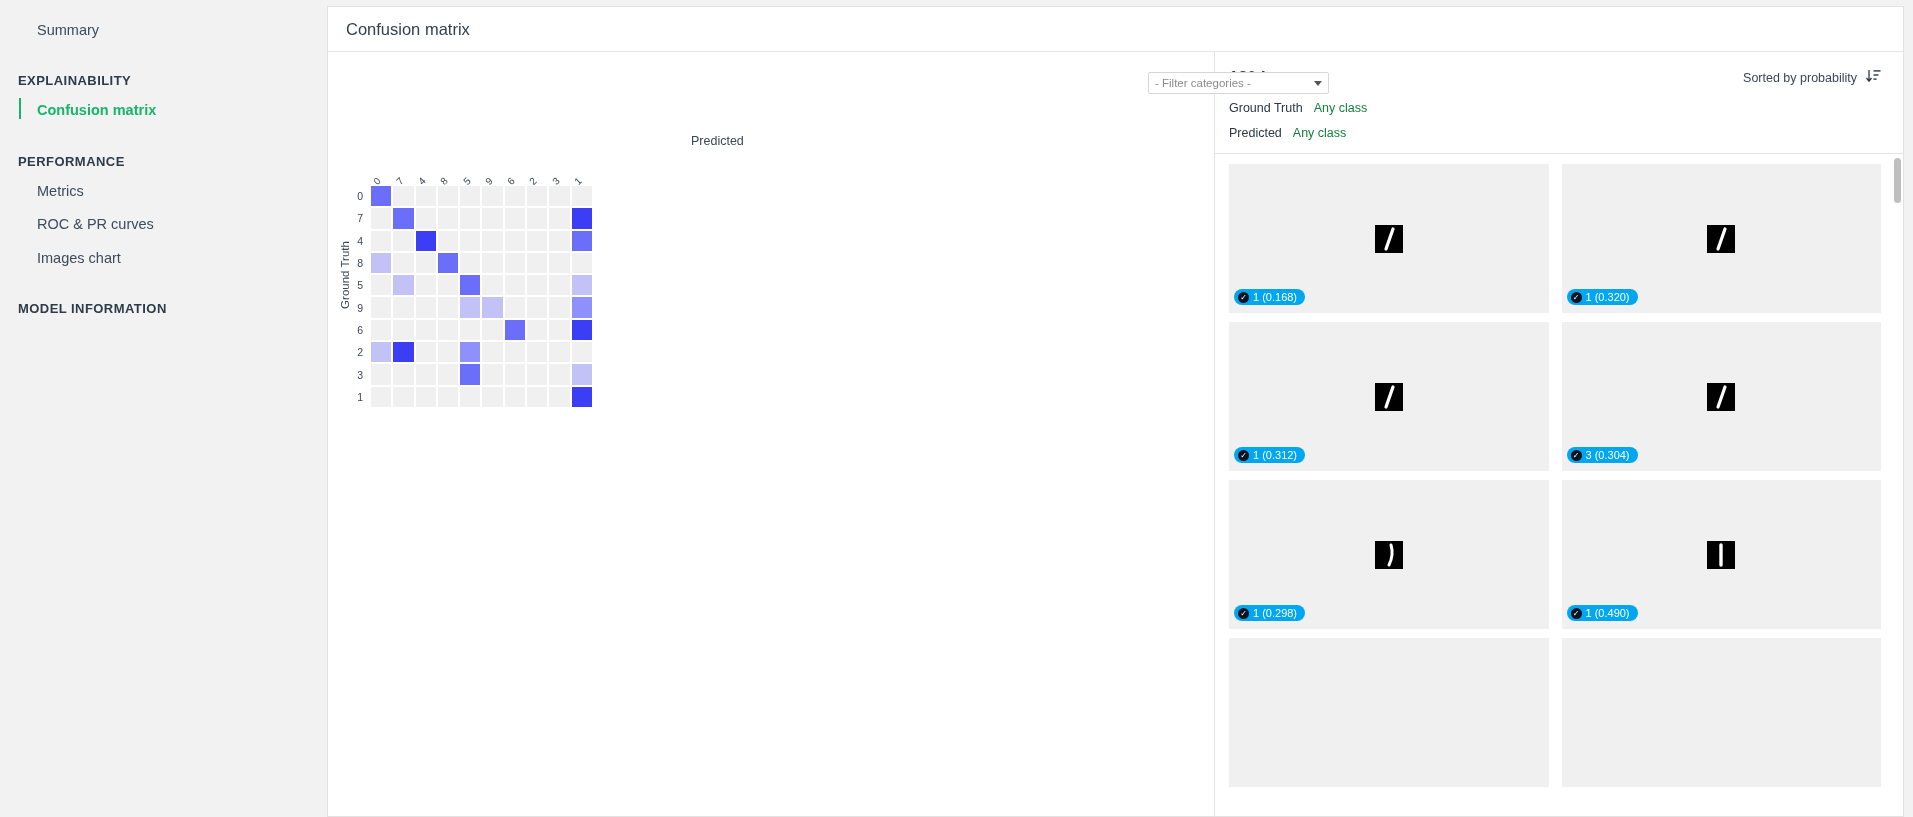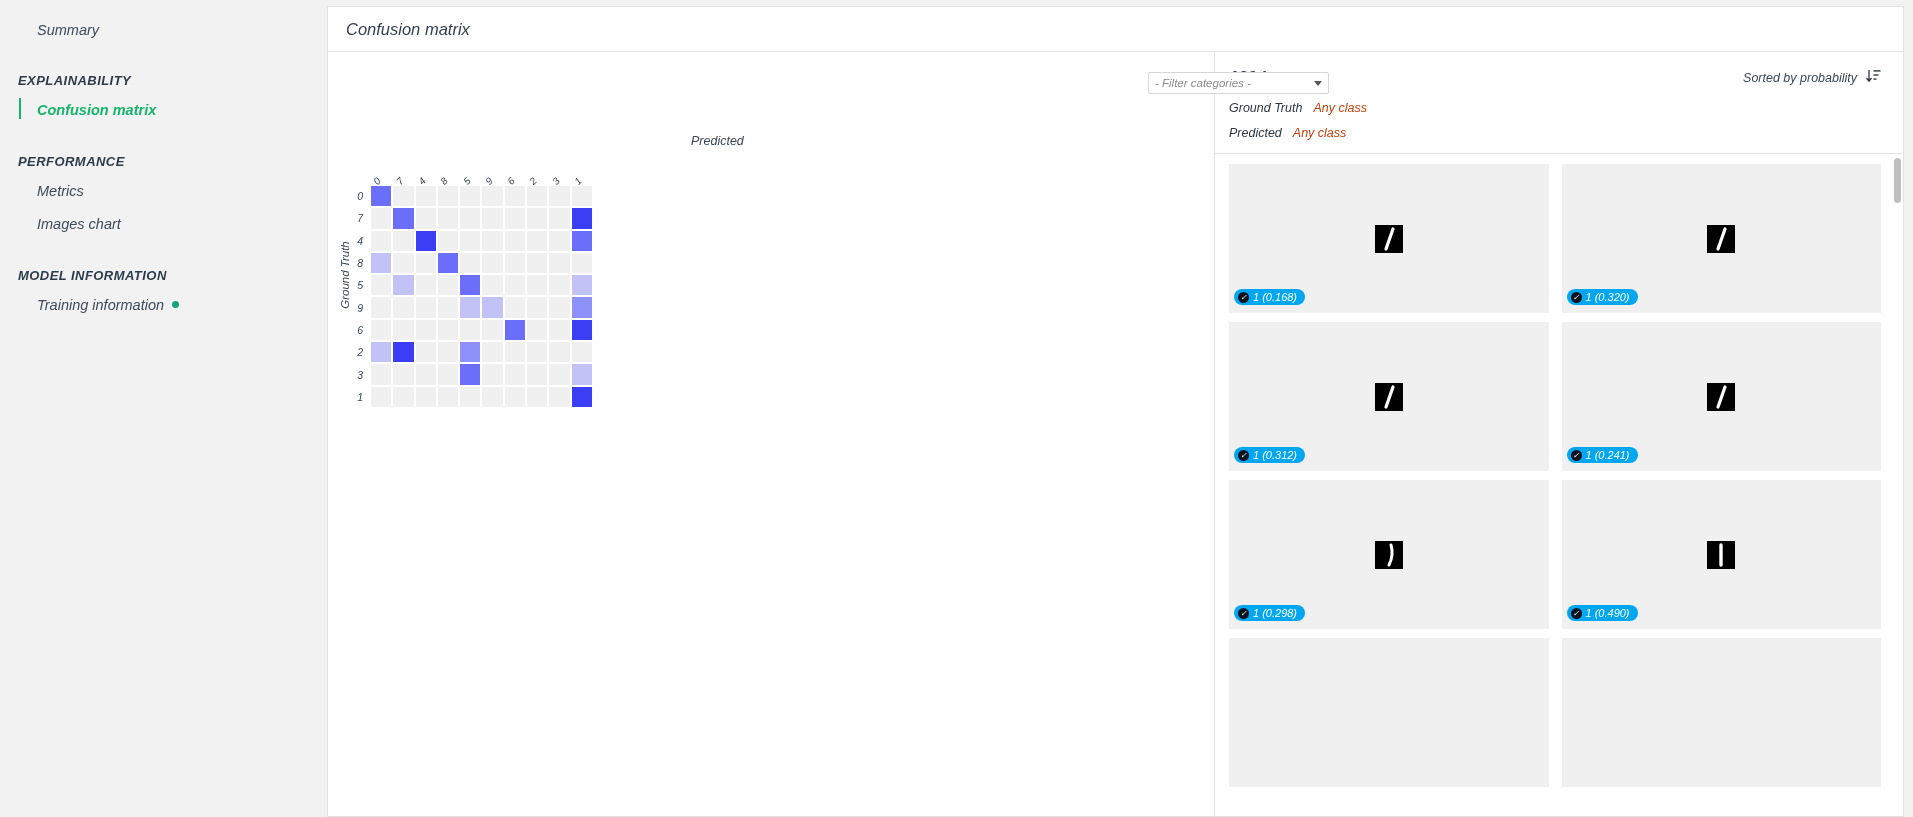--- a/index.html
+++ b/index.html
@@ -9,7 +9,7 @@
     background: #f2f2f2;
     overflow: hidden;
   }
-  .app { display: flex; width: 1913px; height: 817px; font-style: italic; }
+  .app { display: flex; width: 1913px; height: 817px; }
 
   
   .sidebar {

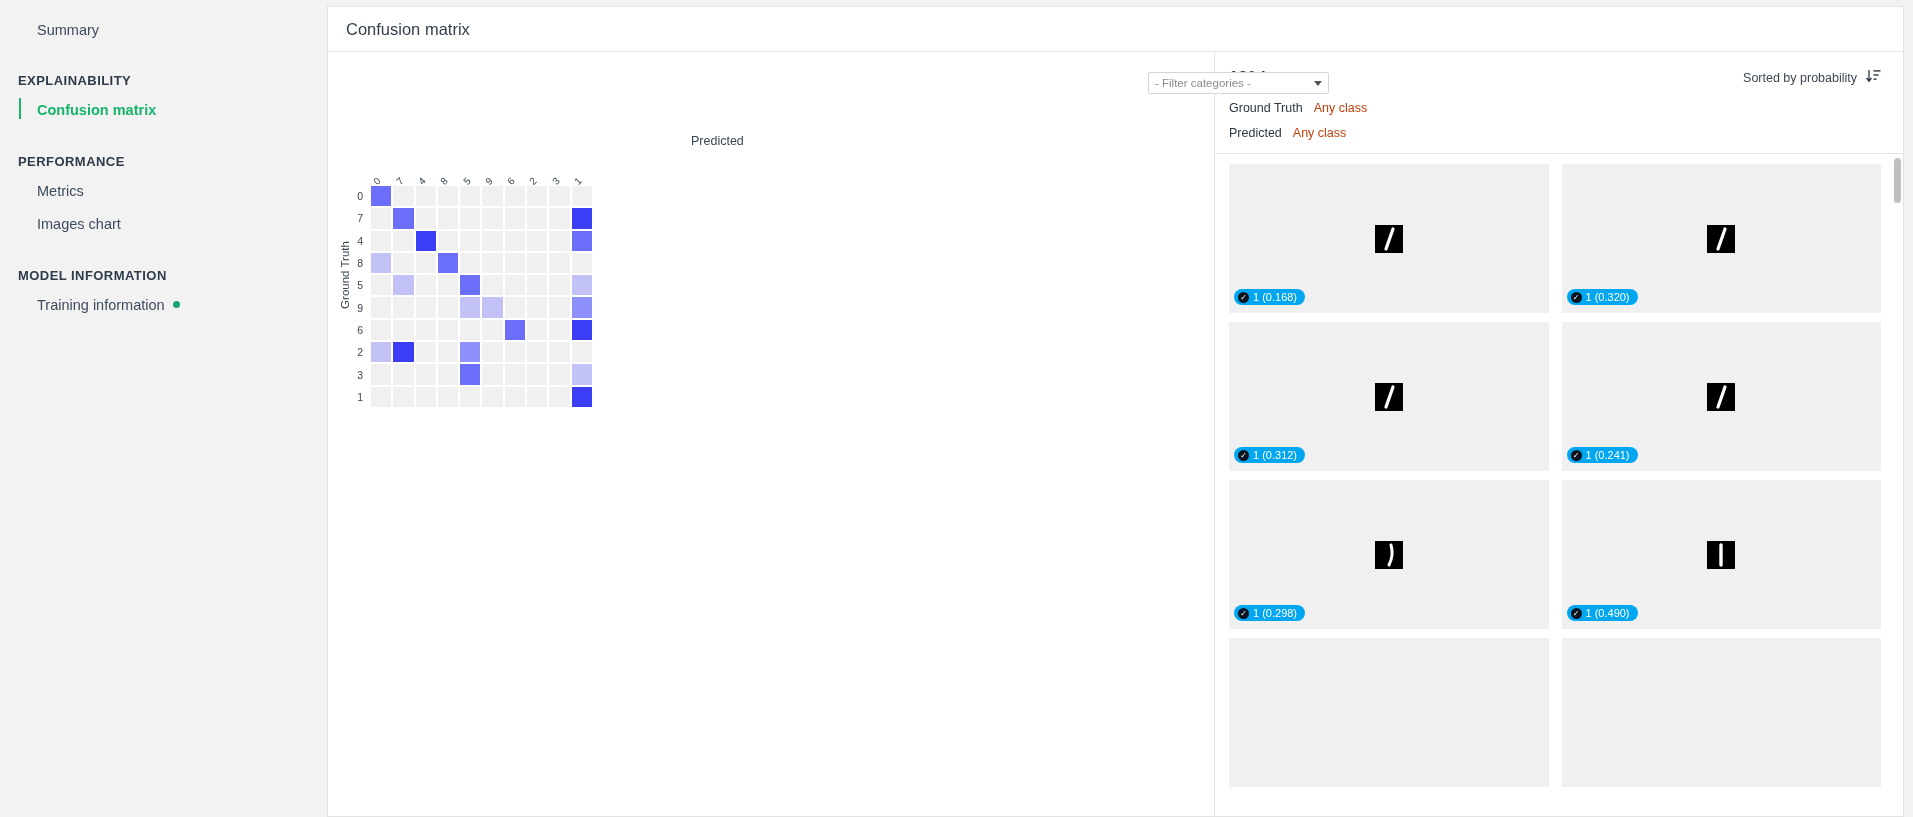--- a/index.html
+++ b/index.html
@@ -126,7 +126,7 @@
     display: flex; align-items: center; gap: 11px;
   }
   .filter-row + .filter-row { margin-top: 11px; }
-  .filter-row .v { color: #c2410c; }
+  .filter-row .v { color: #15803d; }
   .img-scroll {
     margin-top: 13px; flex: 1; min-height: 0; position: relative;
     border-top: 1px solid #e4e4e4; overflow: hidden;

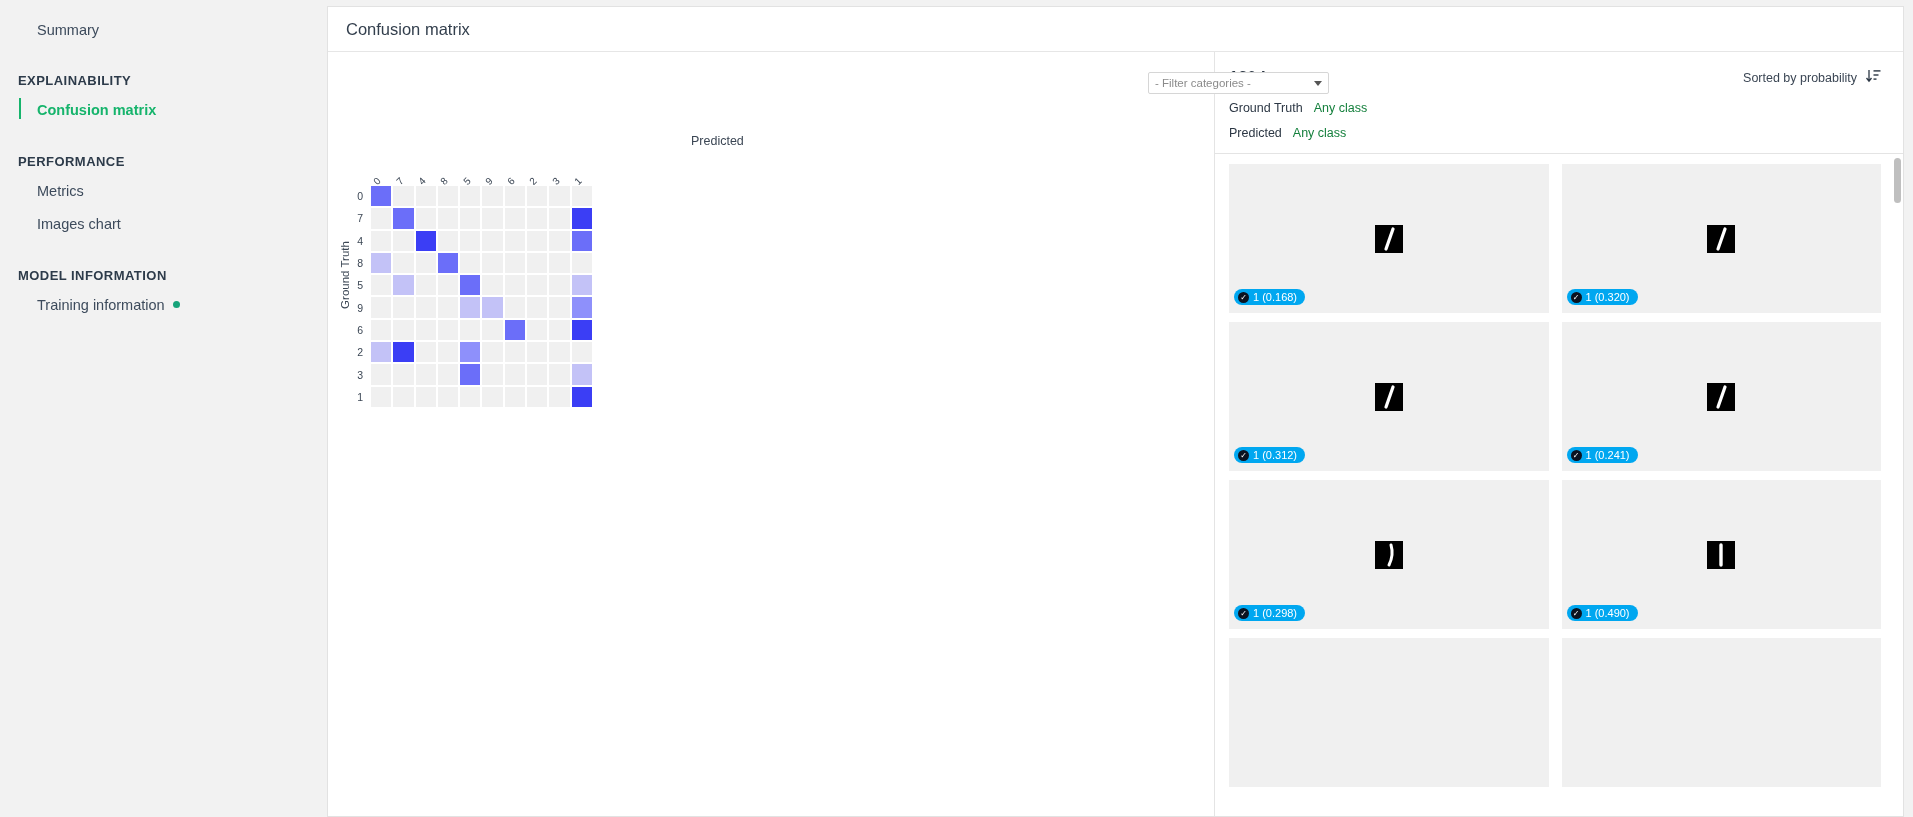--- a/index.html
+++ b/index.html
@@ -174,6 +174,7 @@
       <div class="nav-link active">Confusion matrix</div>
       <div class="nav-section">PERFORMANCE</div>
       <div class="nav-link">Metrics</div>
+      <div class="nav-link">ROC &amp; PR curves</div>
       <div class="nav-link">Images chart</div>
       <div class="nav-section">MODEL INFORMATION</div>
       <div class="nav-link">Training information<span class="nav-dot"></span></div>

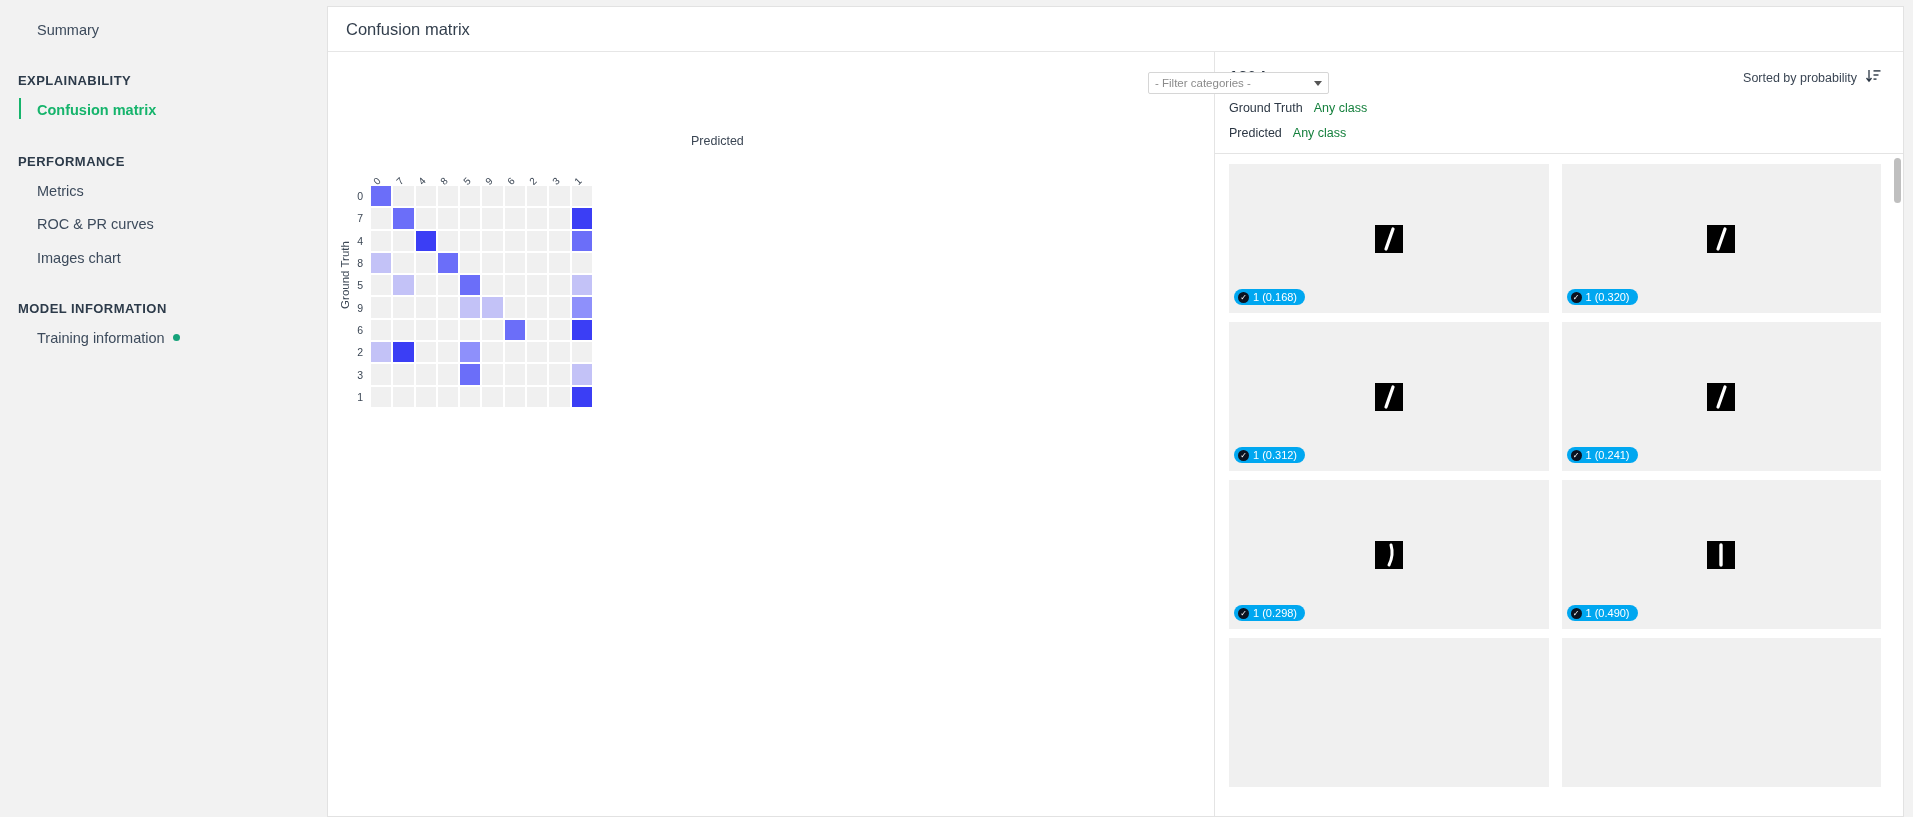--- a/index.html
+++ b/index.html
@@ -177,7 +177,6 @@
       <div class="nav-link">ROC &amp; PR curves</div>
       <div class="nav-link">Images chart</div>
       <div class="nav-section">MODEL INFORMATION</div>
-      <div class="nav-link">Training information<span class="nav-dot"></span></div>
     </nav>
 
   <div class="main">

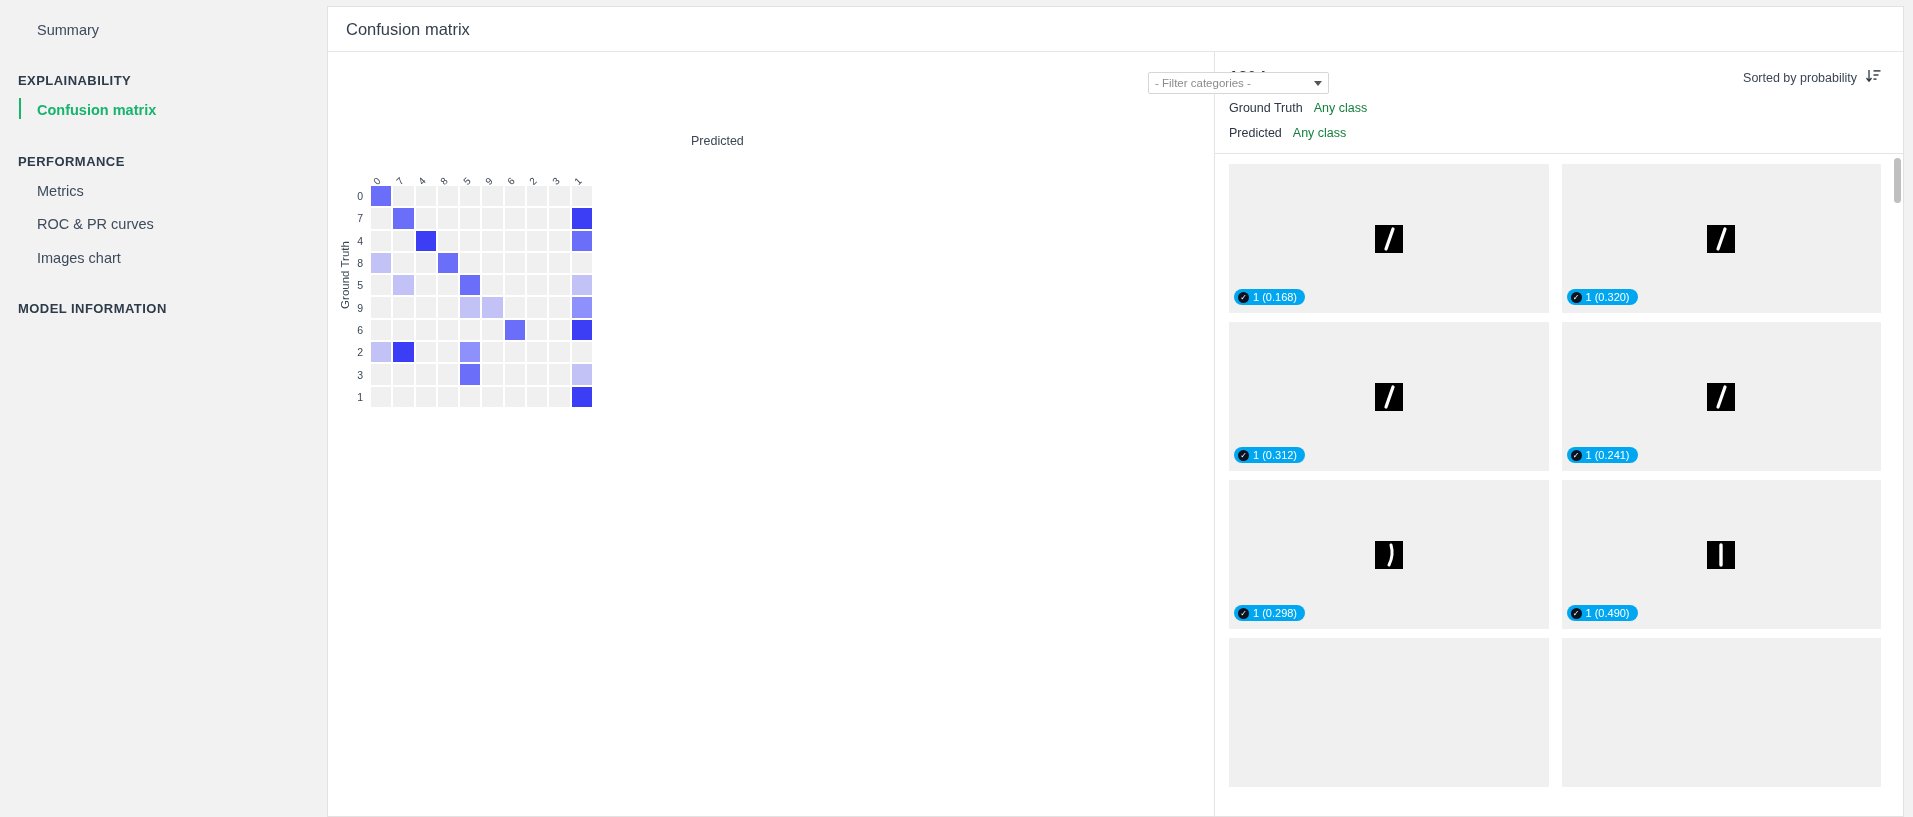--- a/index.html
+++ b/index.html
@@ -431,7 +431,7 @@
                   </div>
                   <div class="badge">
                     <span class="chk">✓</span>
-                    <span>1 (0.241)</span>
+                    <span>3 (0.304)</span>
                   </div>
                 </div>
                 <div class="img-card">

